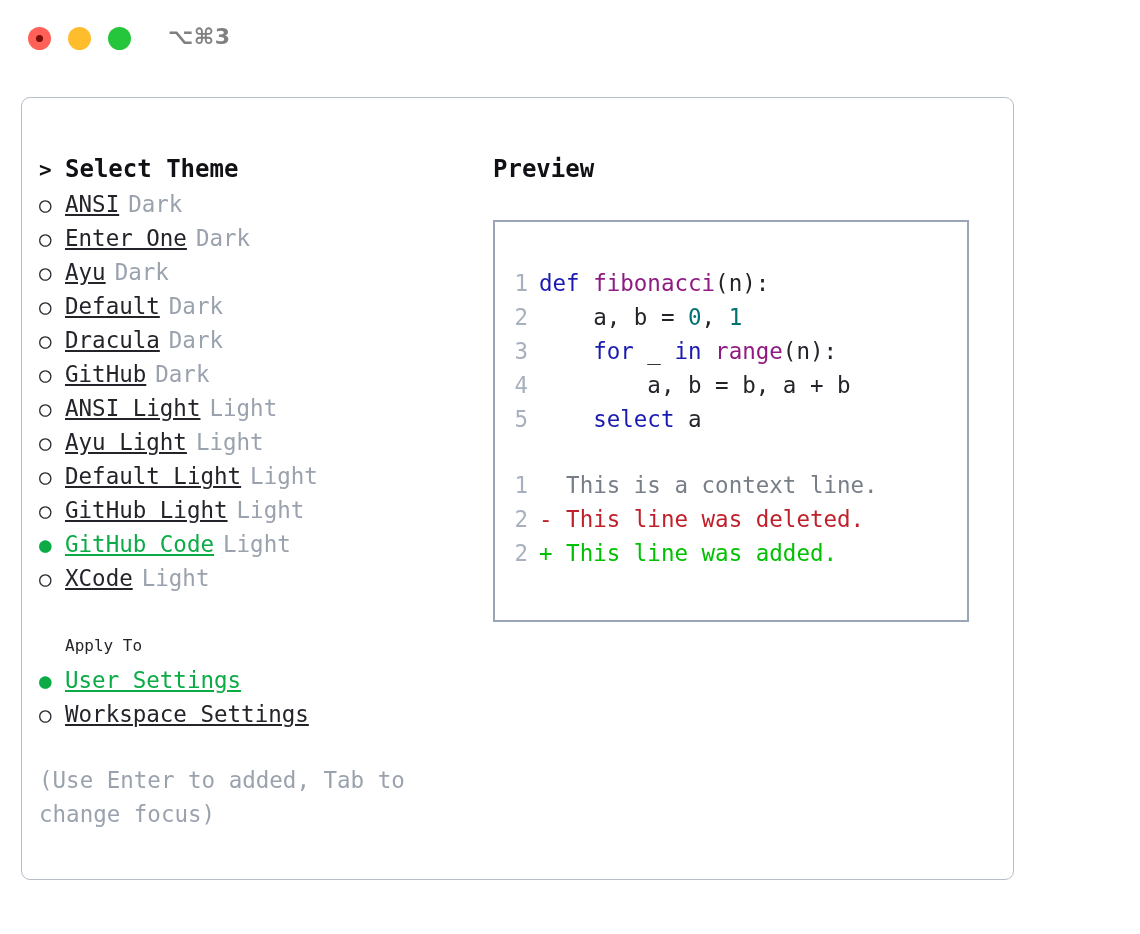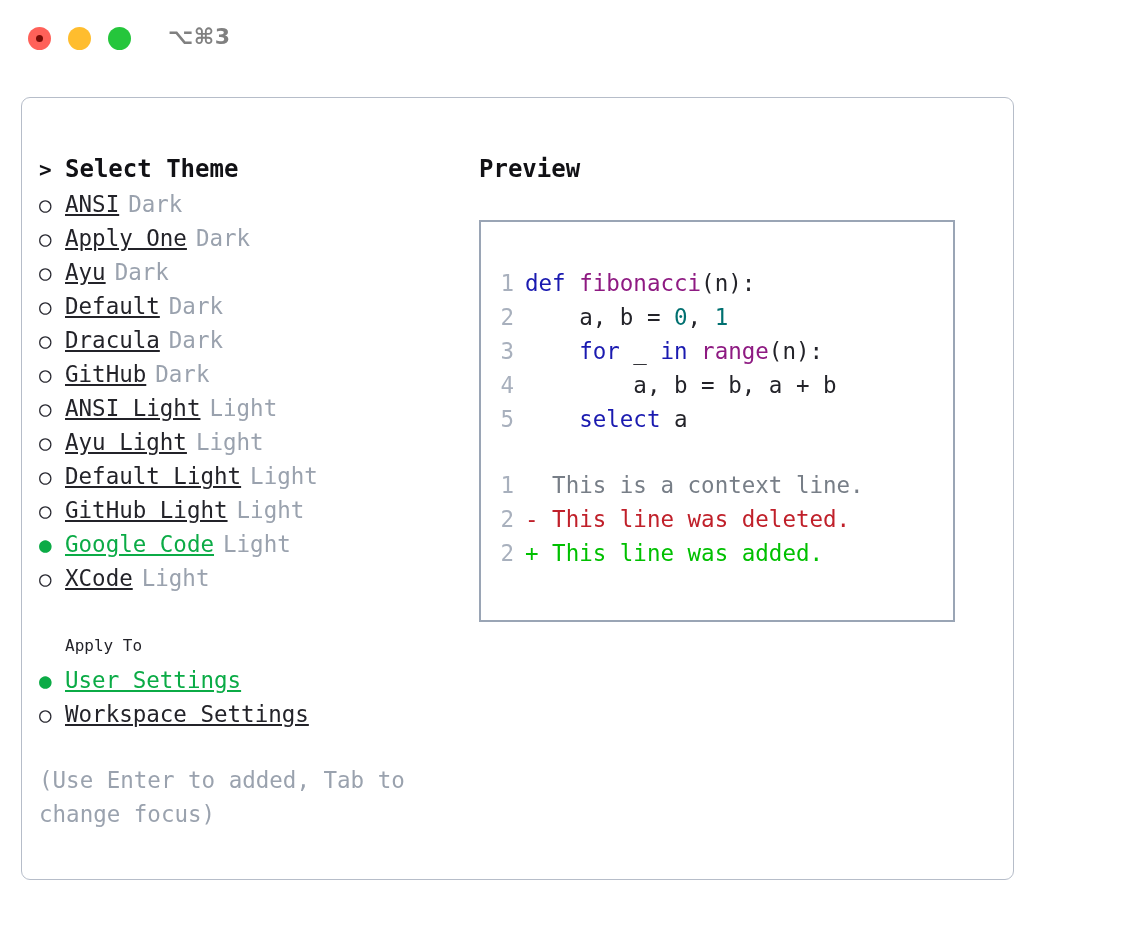--- a/index.html
+++ b/index.html
@@ -143,7 +143,7 @@
   
   #right-col {
     position: absolute;
-    left: 457px;
+    left: 471px;
     top: 53px;
     width: 490px;
   }

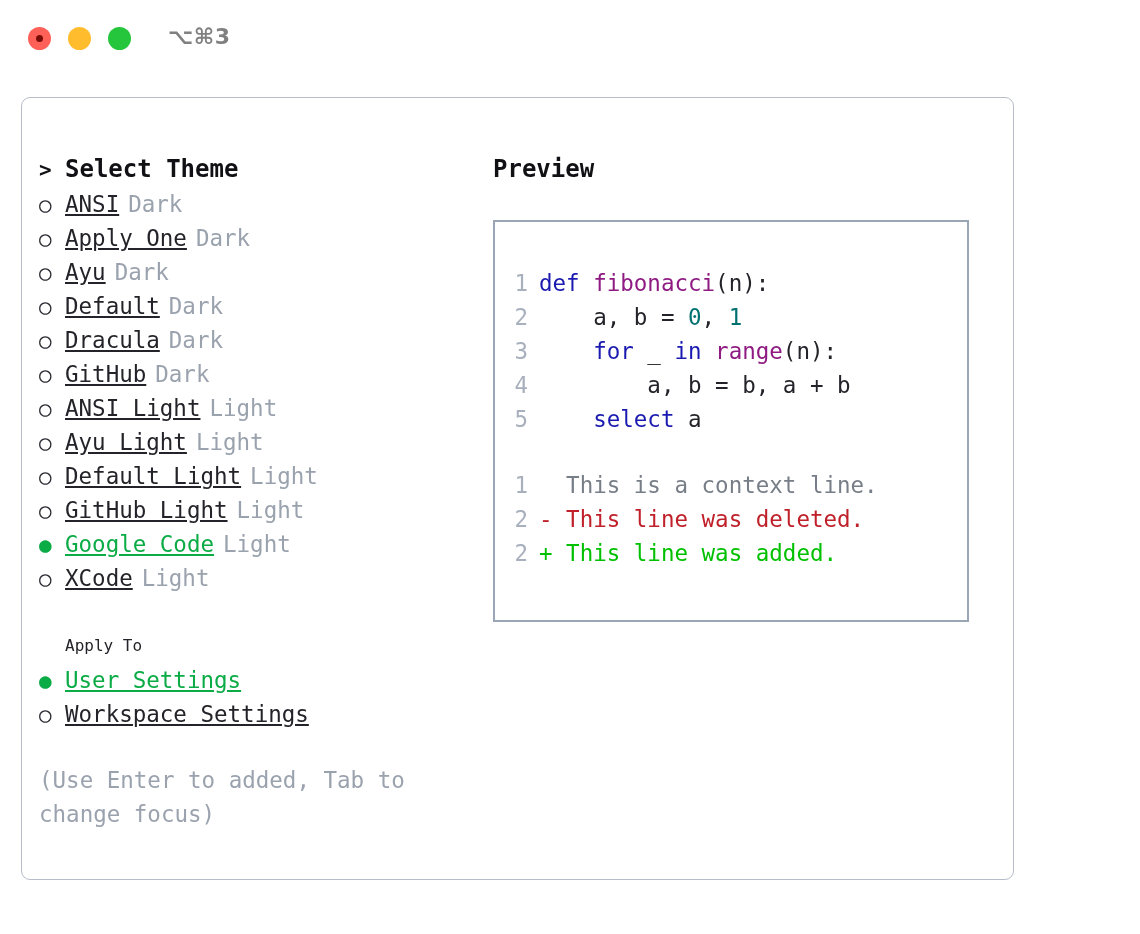--- a/index.html
+++ b/index.html
@@ -220,7 +220,7 @@
           </div>
           <div class="row">
             <span class="marker">○</span>
-            <span class="label">Apply One</span>
+            <span class="label">Enter One</span>
             <span class="variant">Dark</span>
           </div>
           <div class="row">

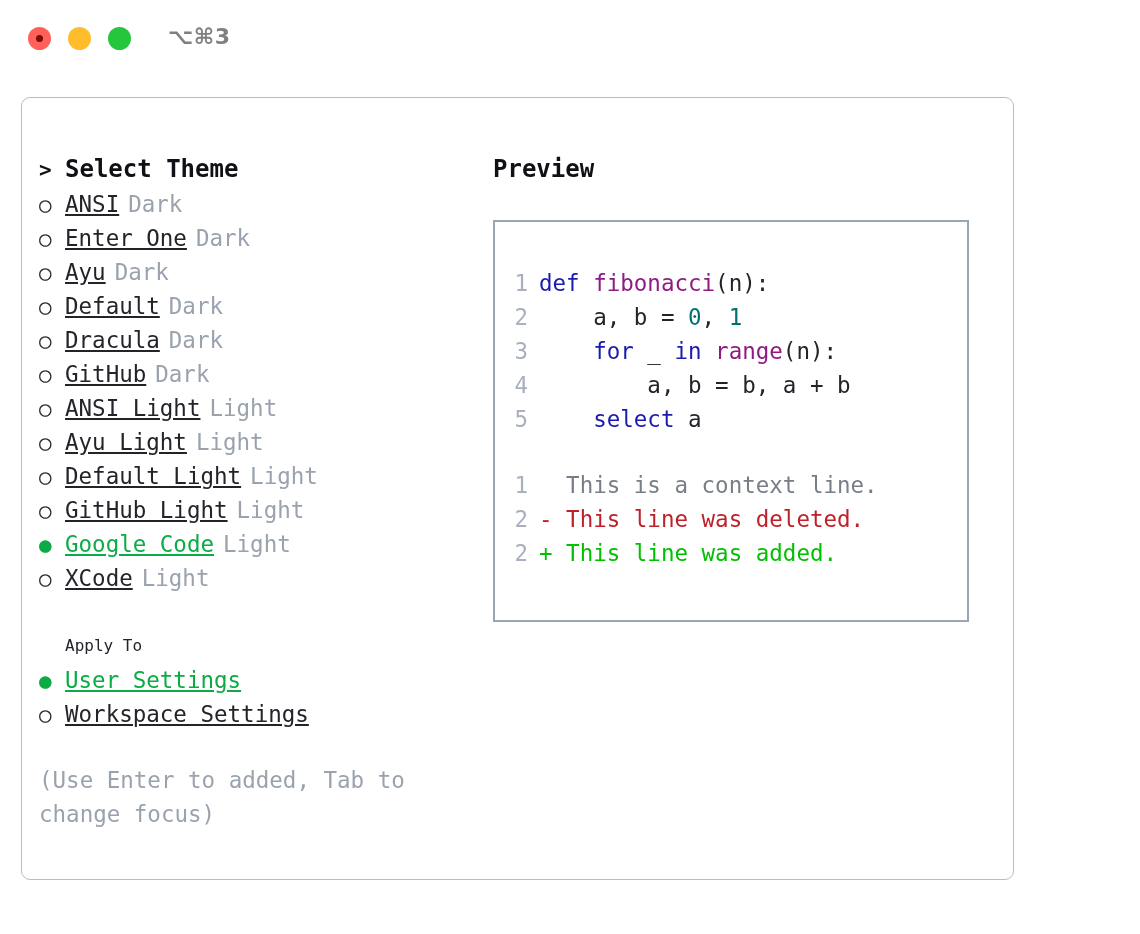--- a/index.html
+++ b/index.html
@@ -265,7 +265,7 @@
           </div>
           <div class="row">
             <span class="marker sel">●</span>
-            <span class="label sel">Google Code</span>
+            <span class="label sel">GitHub Code</span>
             <span class="variant">Light</span>
           </div>
           <div class="row">

